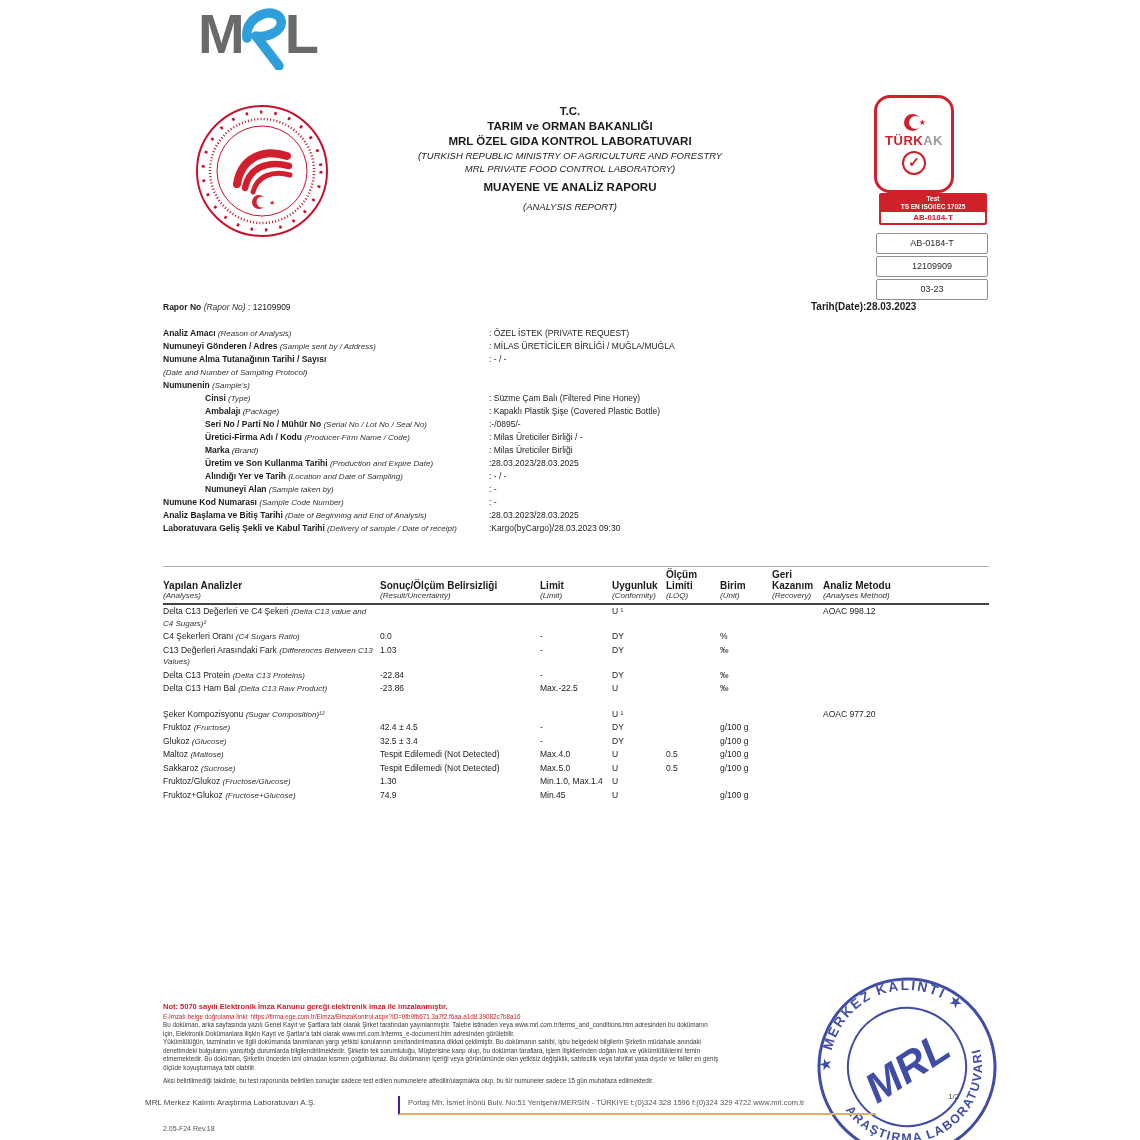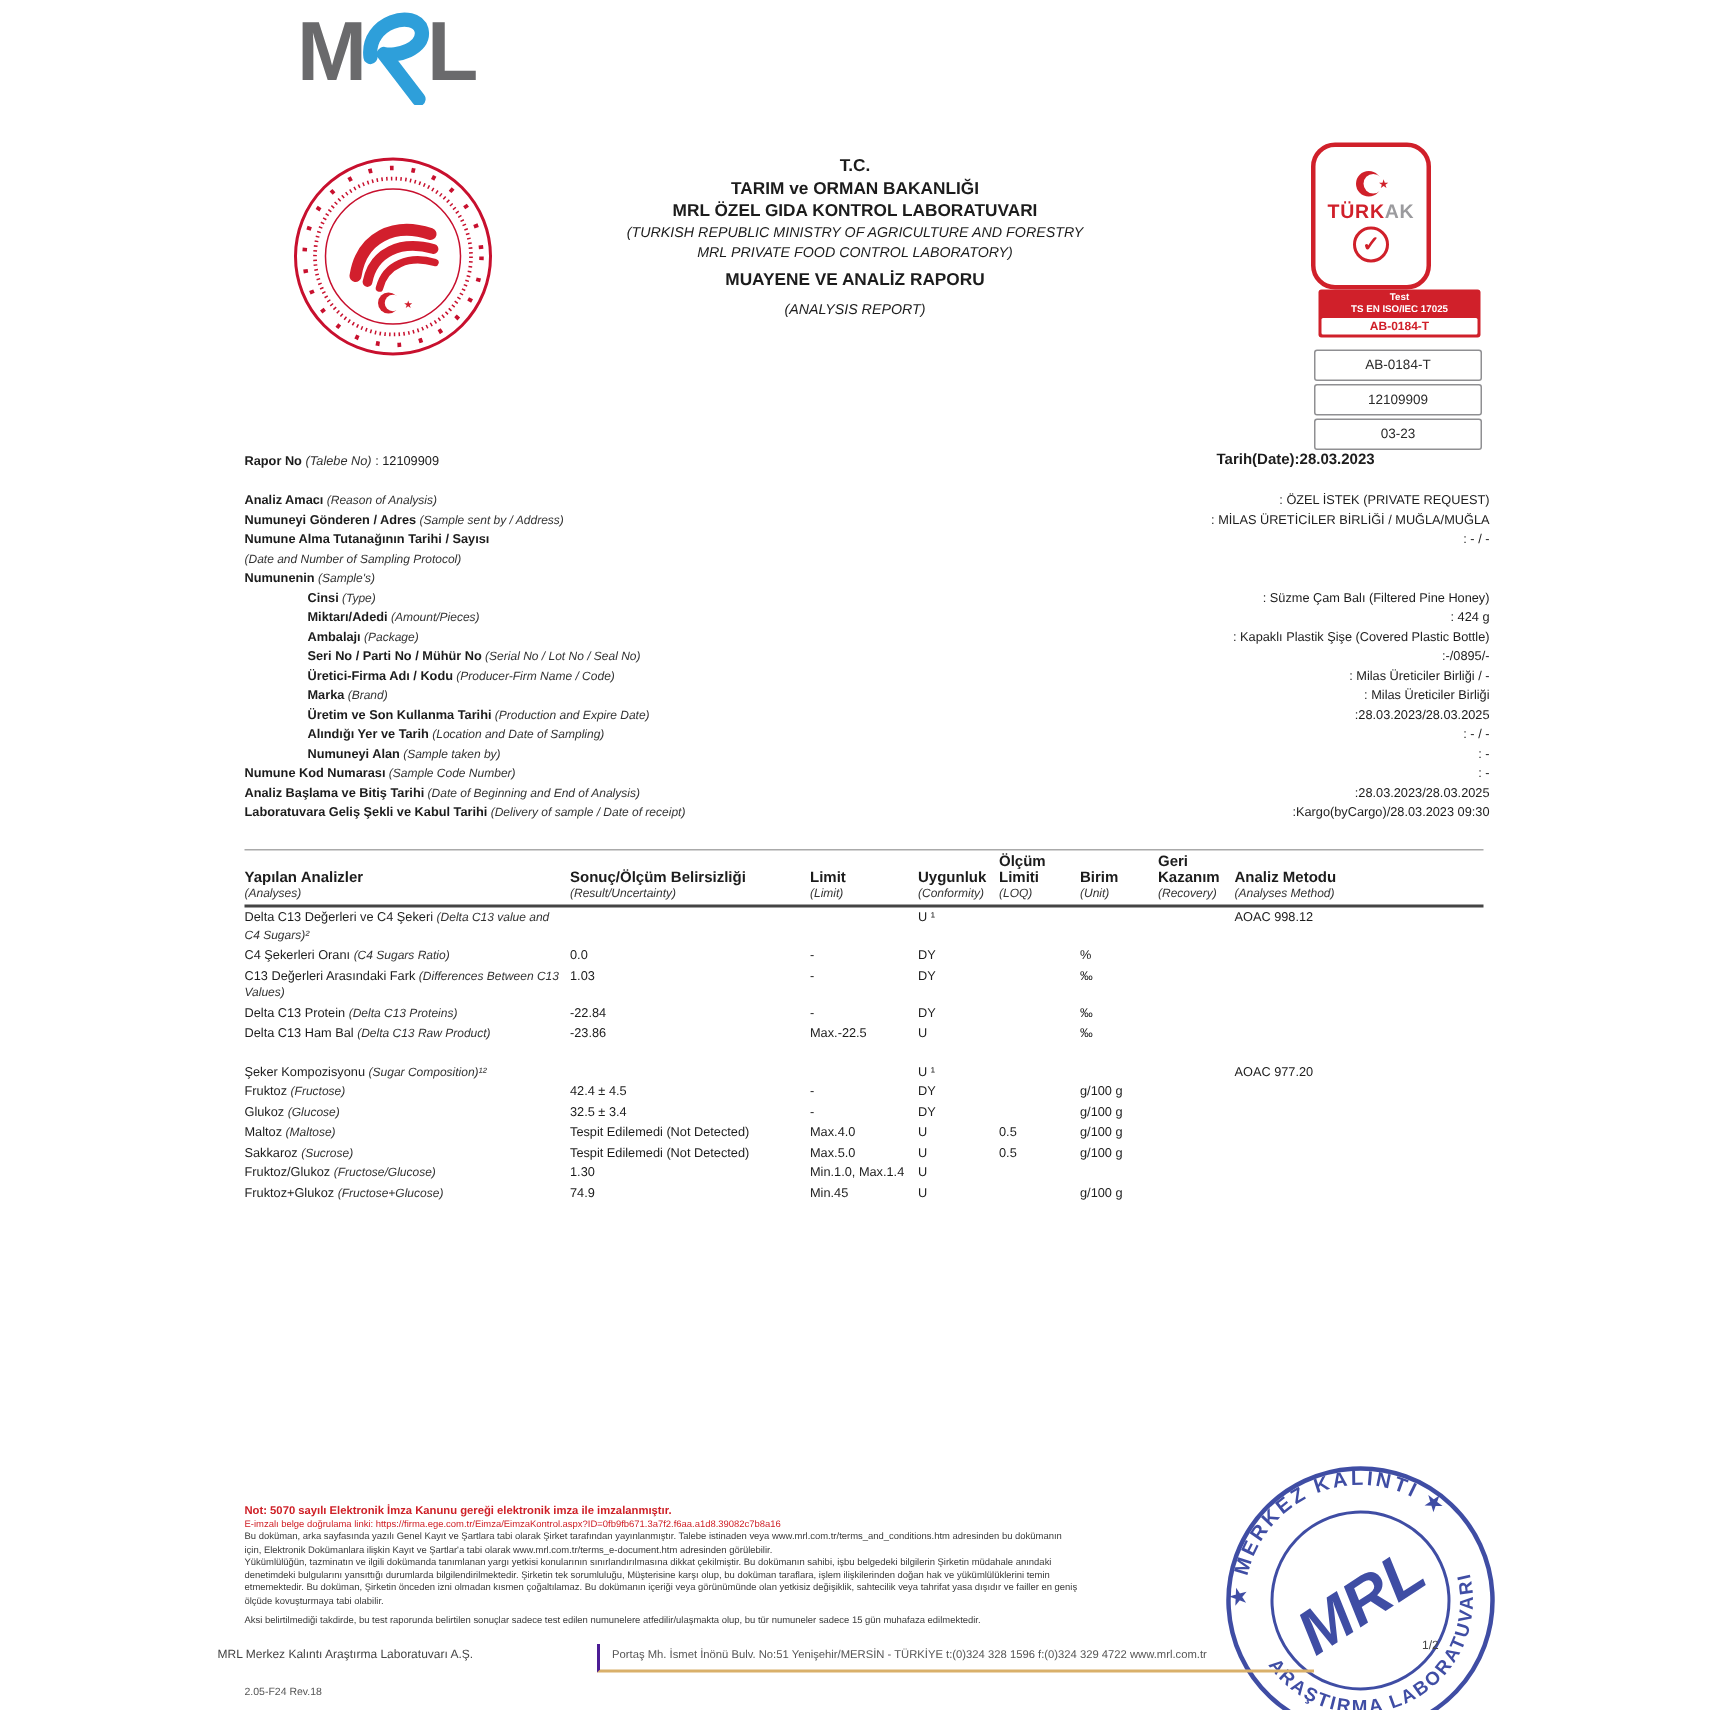--- a/index.html
+++ b/index.html
@@ -146,7 +146,7 @@
 
   <div class="raporno">
     <b>Rapor No</b>
-    <i>(Talebe No)</i>
+    <i>(Rapor No)</i>
     <span>: 12109909</span>
   </div>
   <div class="tarih">Tarih(Date):28.03.2023</div>

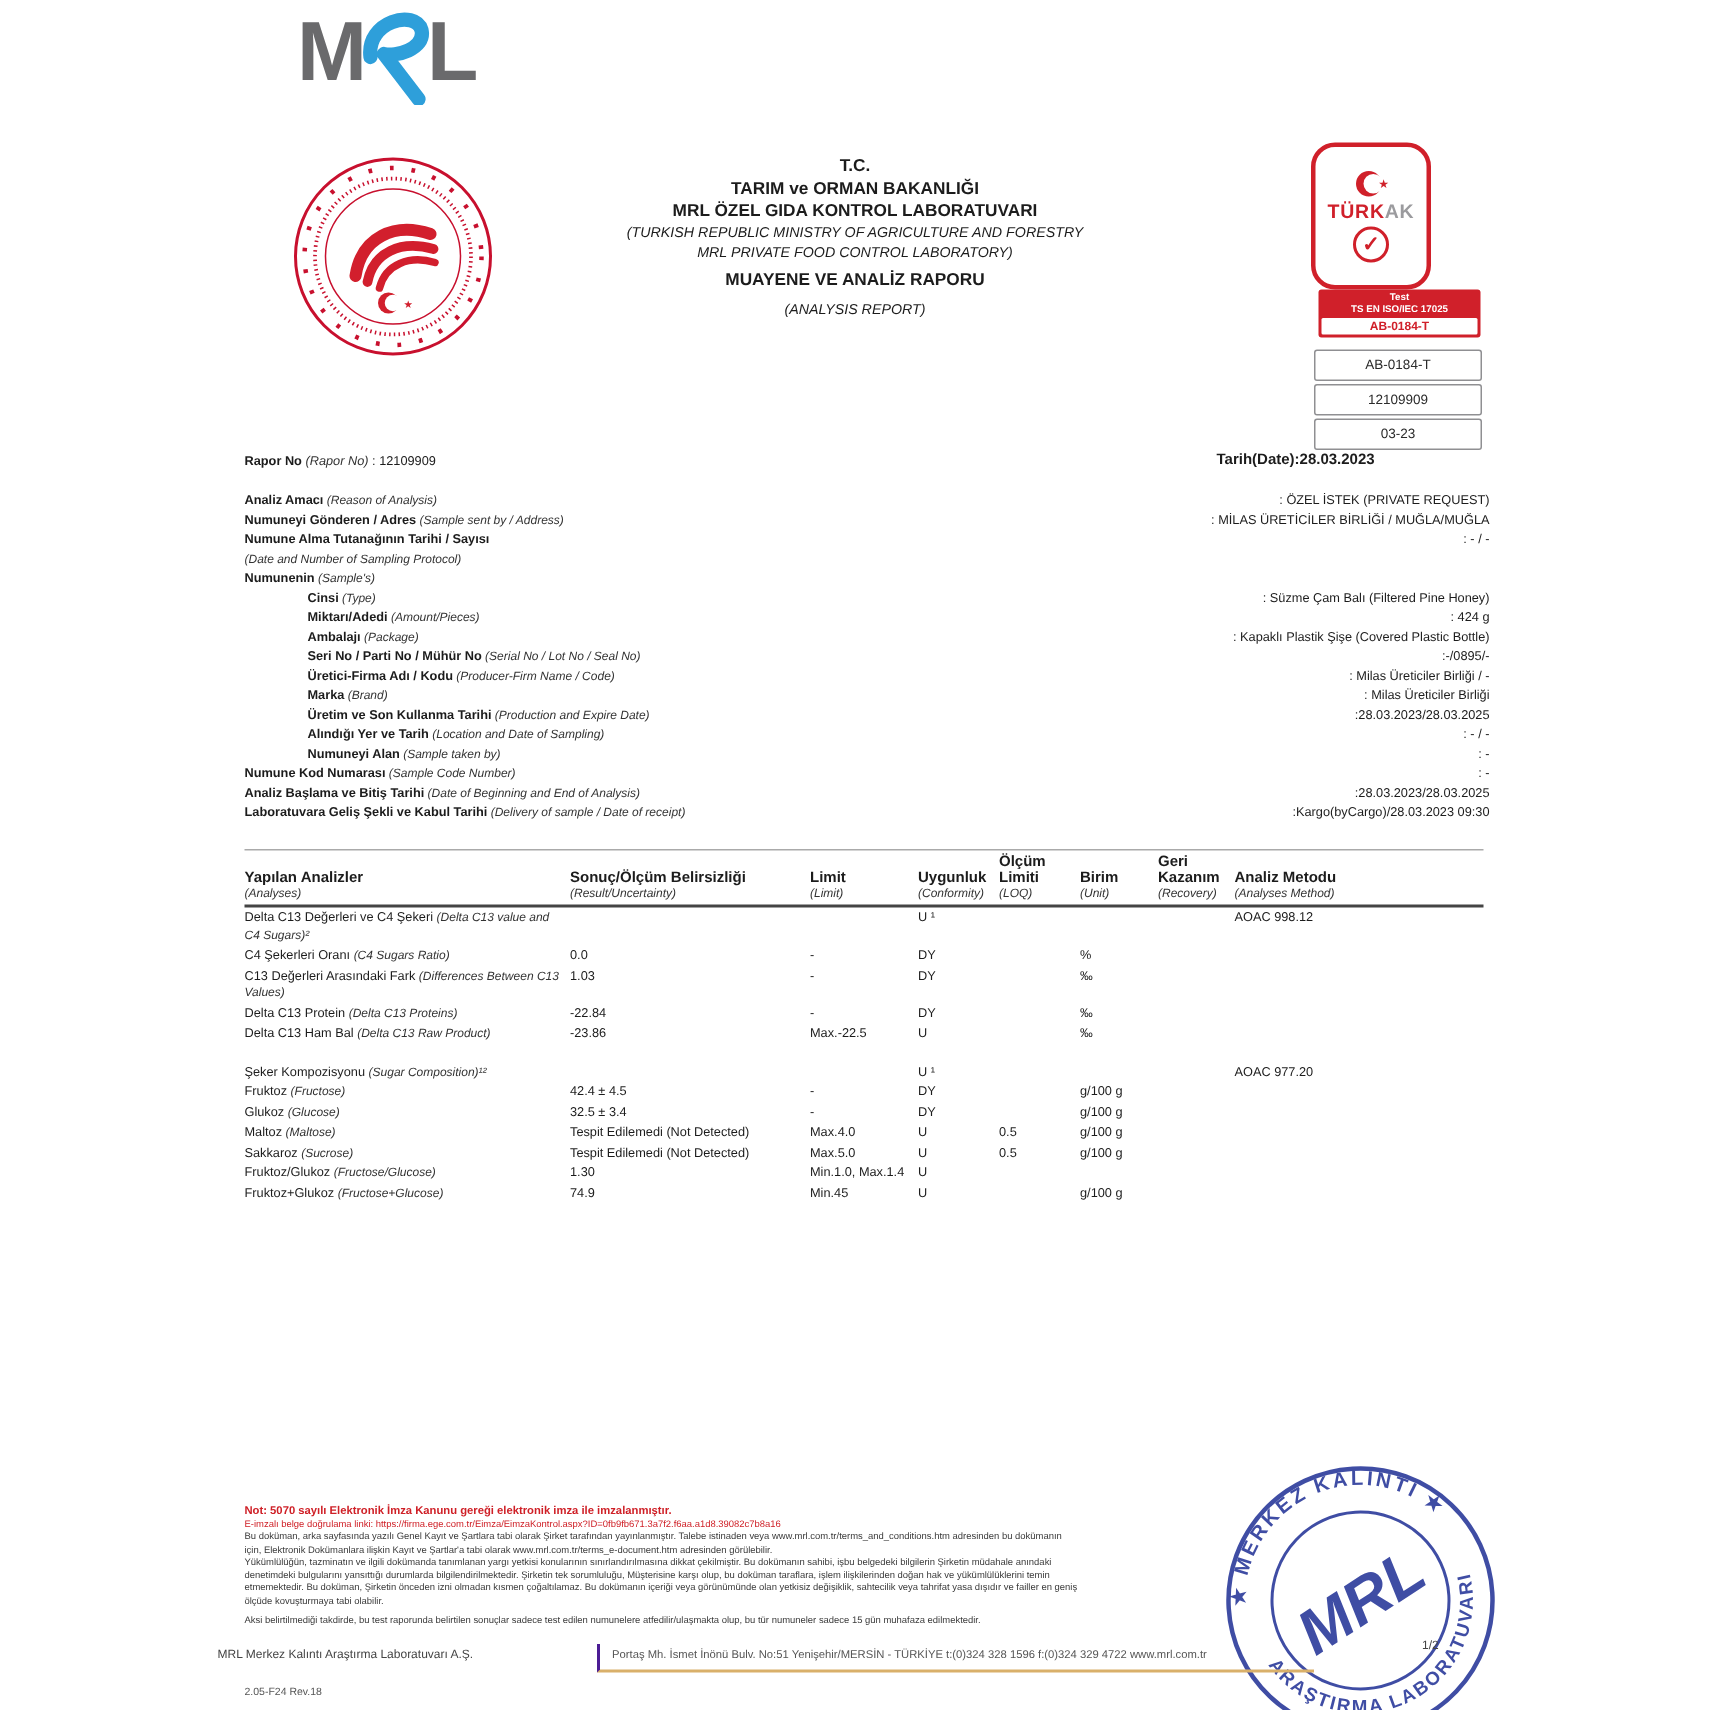--- a/index.html
+++ b/index.html
@@ -47,7 +47,7 @@
   .frow.ind .flabel{padding-left:42px;}
   .flabel b{font-weight:bold;}
   .flabel i{font-style:italic;font-size:8px;color:#333;}
-  .fvalue{flex:1;text-align:right;}
+  .fvalue{flex:1;}
   
   .atable{position:absolute;left:163px;top:566px;width:826px;border-top:1px solid #aaa;}
   .ahead{display:flex;align-items:flex-end;border-bottom:2px solid #444;padding:3px 0 2px 0;}

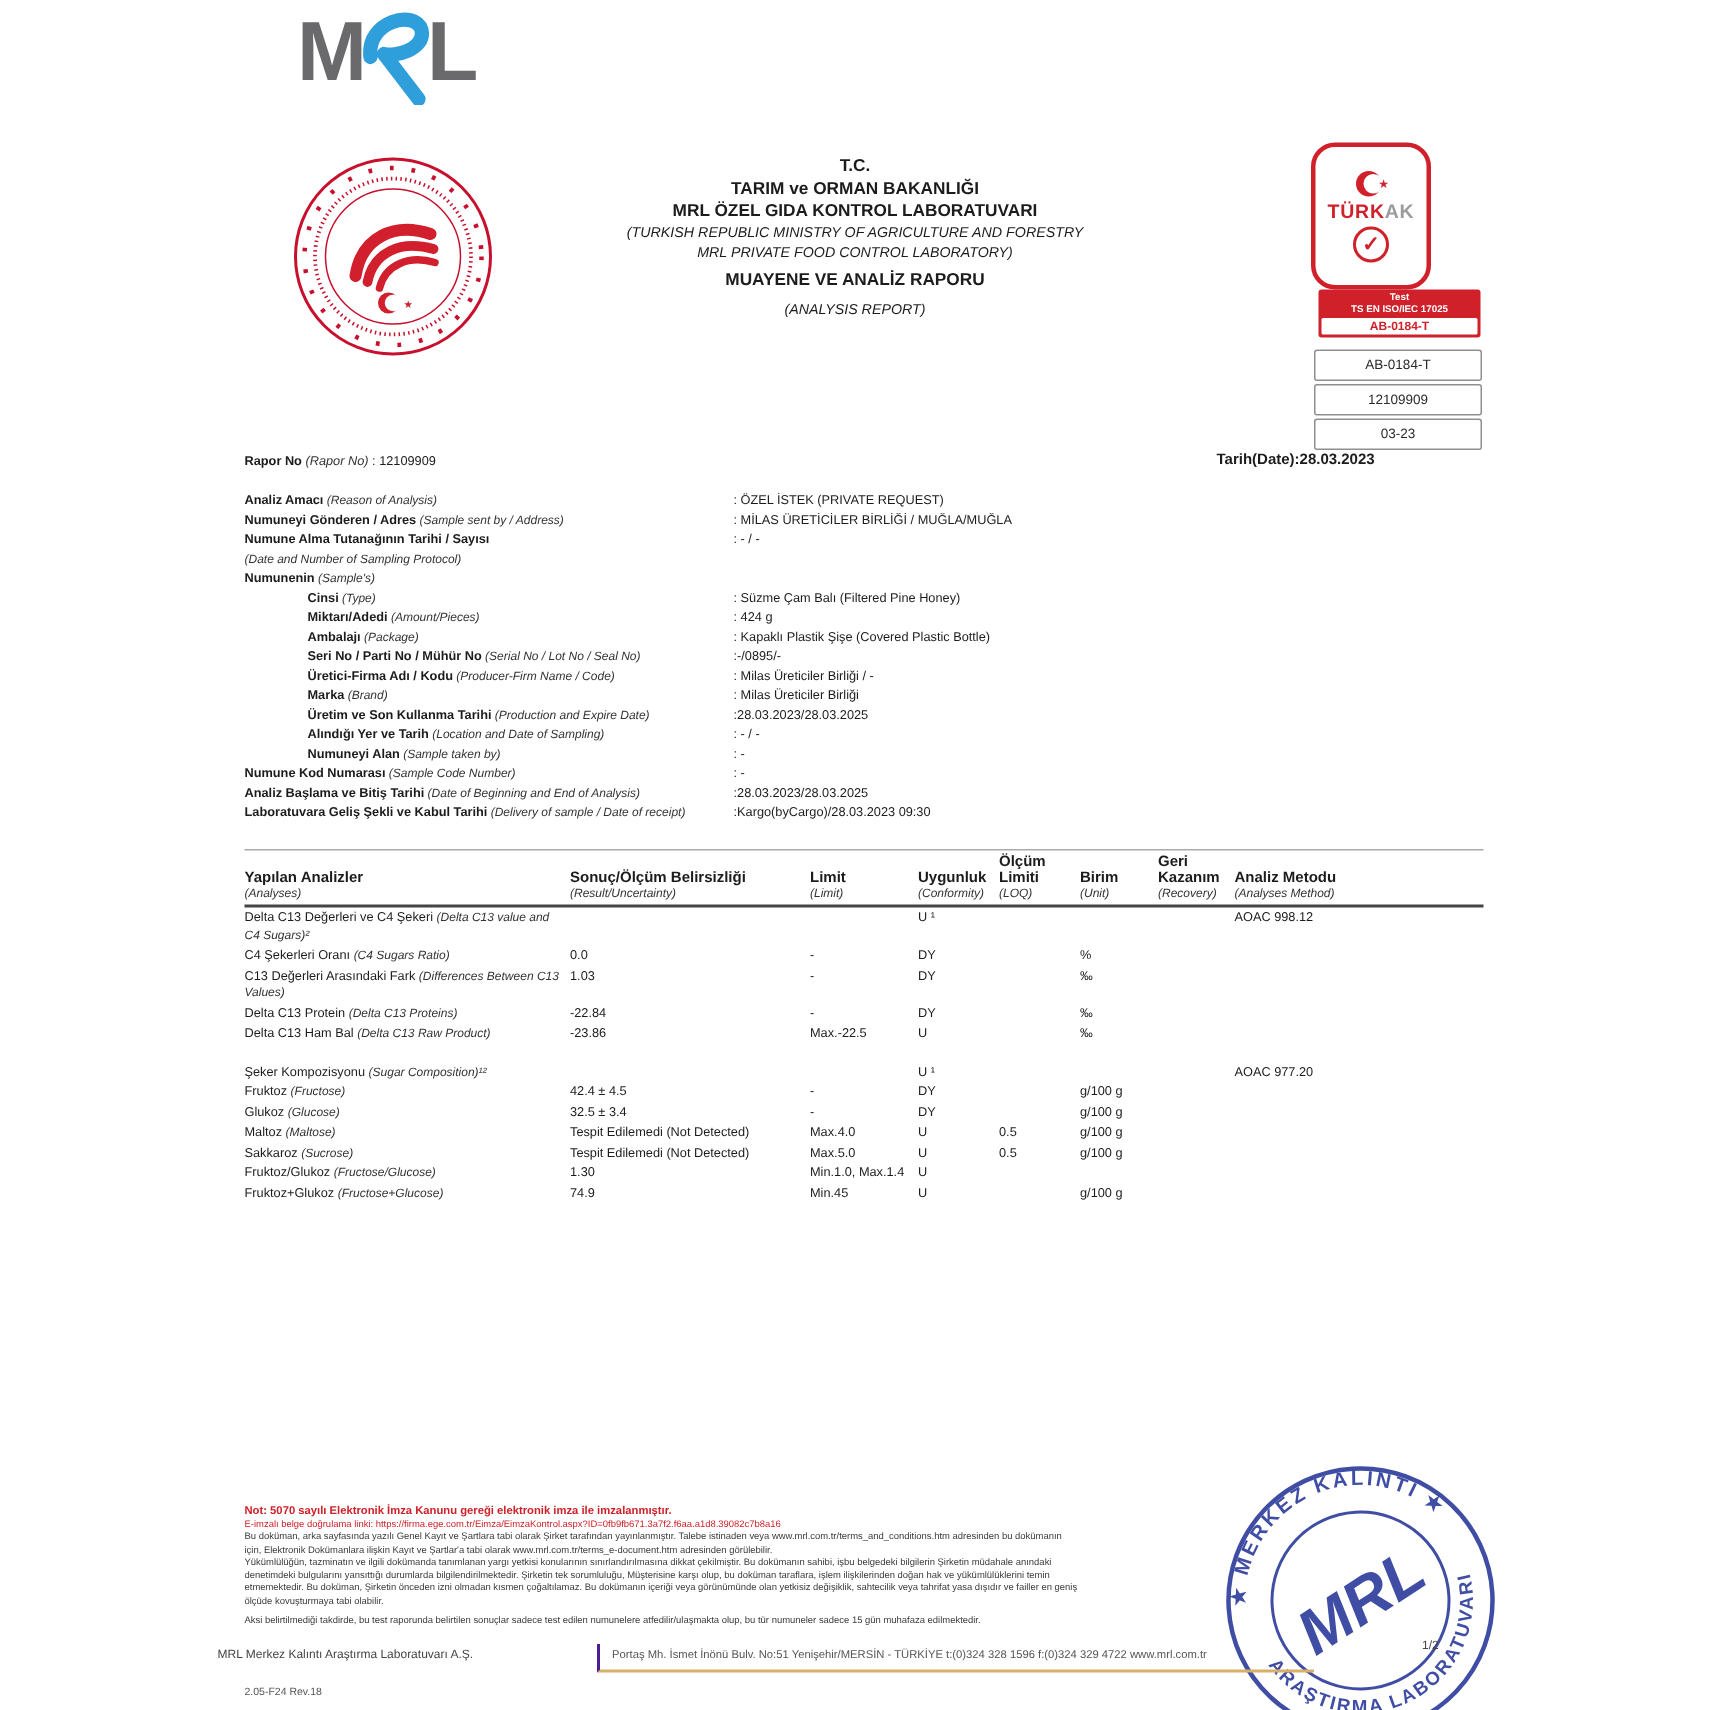--- a/index.html
+++ b/index.html
@@ -177,10 +177,6 @@
         <span class="fvalue">: Süzme Çam Balı  (Filtered Pine Honey)</span>
       </div>
       <div class="frow ind">
-        <span class="flabel"><b>Miktarı/Adedi</b><i> (Amount/Pieces)</i></span>
-        <span class="fvalue">: 424 g</span>
-      </div>
-      <div class="frow ind">
         <span class="flabel"><b>Ambalajı</b><i> (Package)</i></span>
         <span class="fvalue">: Kapaklı Plastik Şişe  (Covered Plastic Bottle)</span>
       </div>

